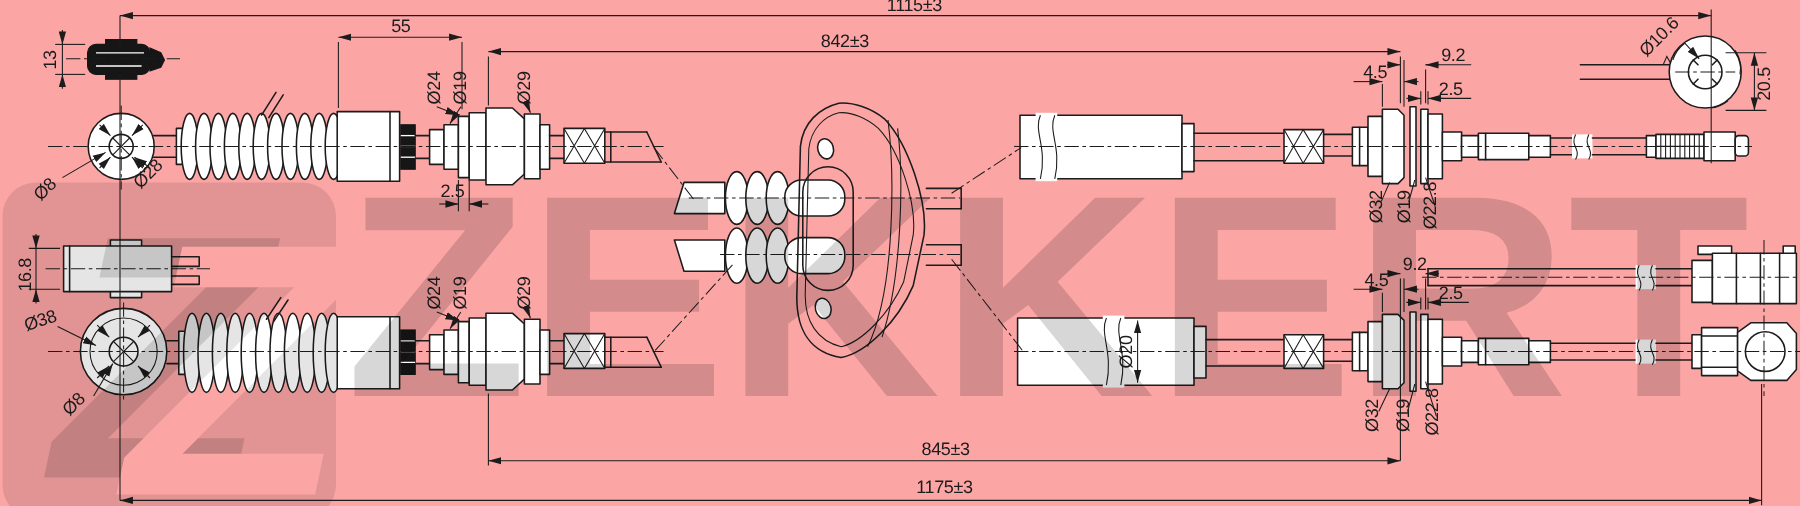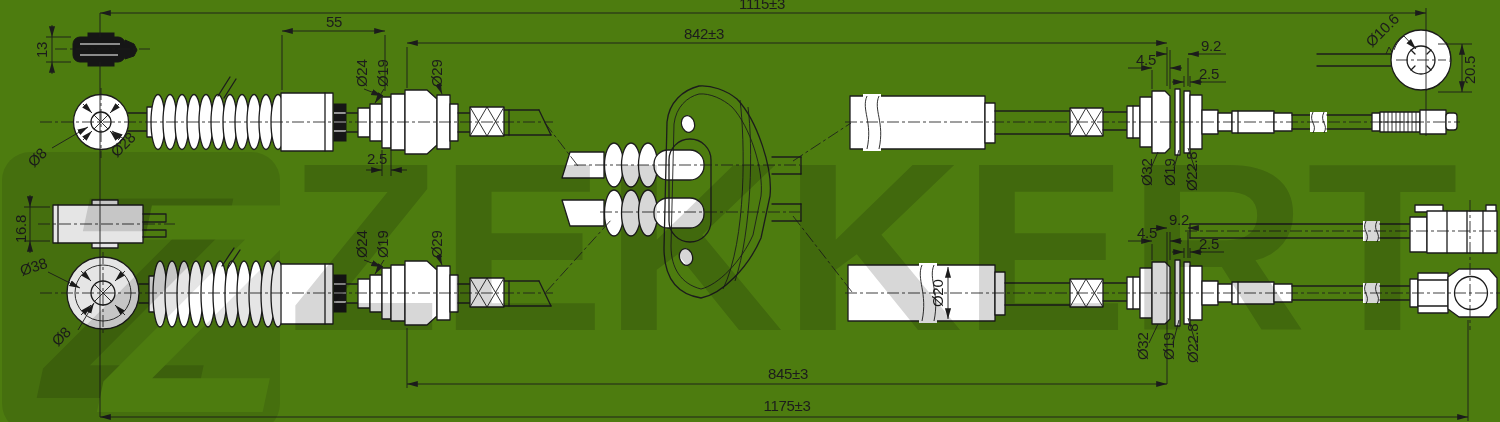--- a/index.html
+++ b/index.html
@@ -3,7 +3,7 @@
 <meta charset="utf-8">
 <style>
   html,body{margin:0;padding:0;background:#fff;}
-  #stage{position:relative;width:1500px;height:422px;background:#4d7c0f;overflow:hidden;text-align:center;}
+  #stage{position:relative;width:1500px;height:422px;background:#fca5a5;overflow:hidden;text-align:center;}
   svg{display:block;}
   .ln  {stroke:#1c1c1c;stroke-width:1.3;fill:none;stroke-linecap:round;stroke-linejoin:round;}
   .lnf {stroke:#1c1c1c;stroke-width:1.3;fill:#ffffff;stroke-linejoin:round;}

